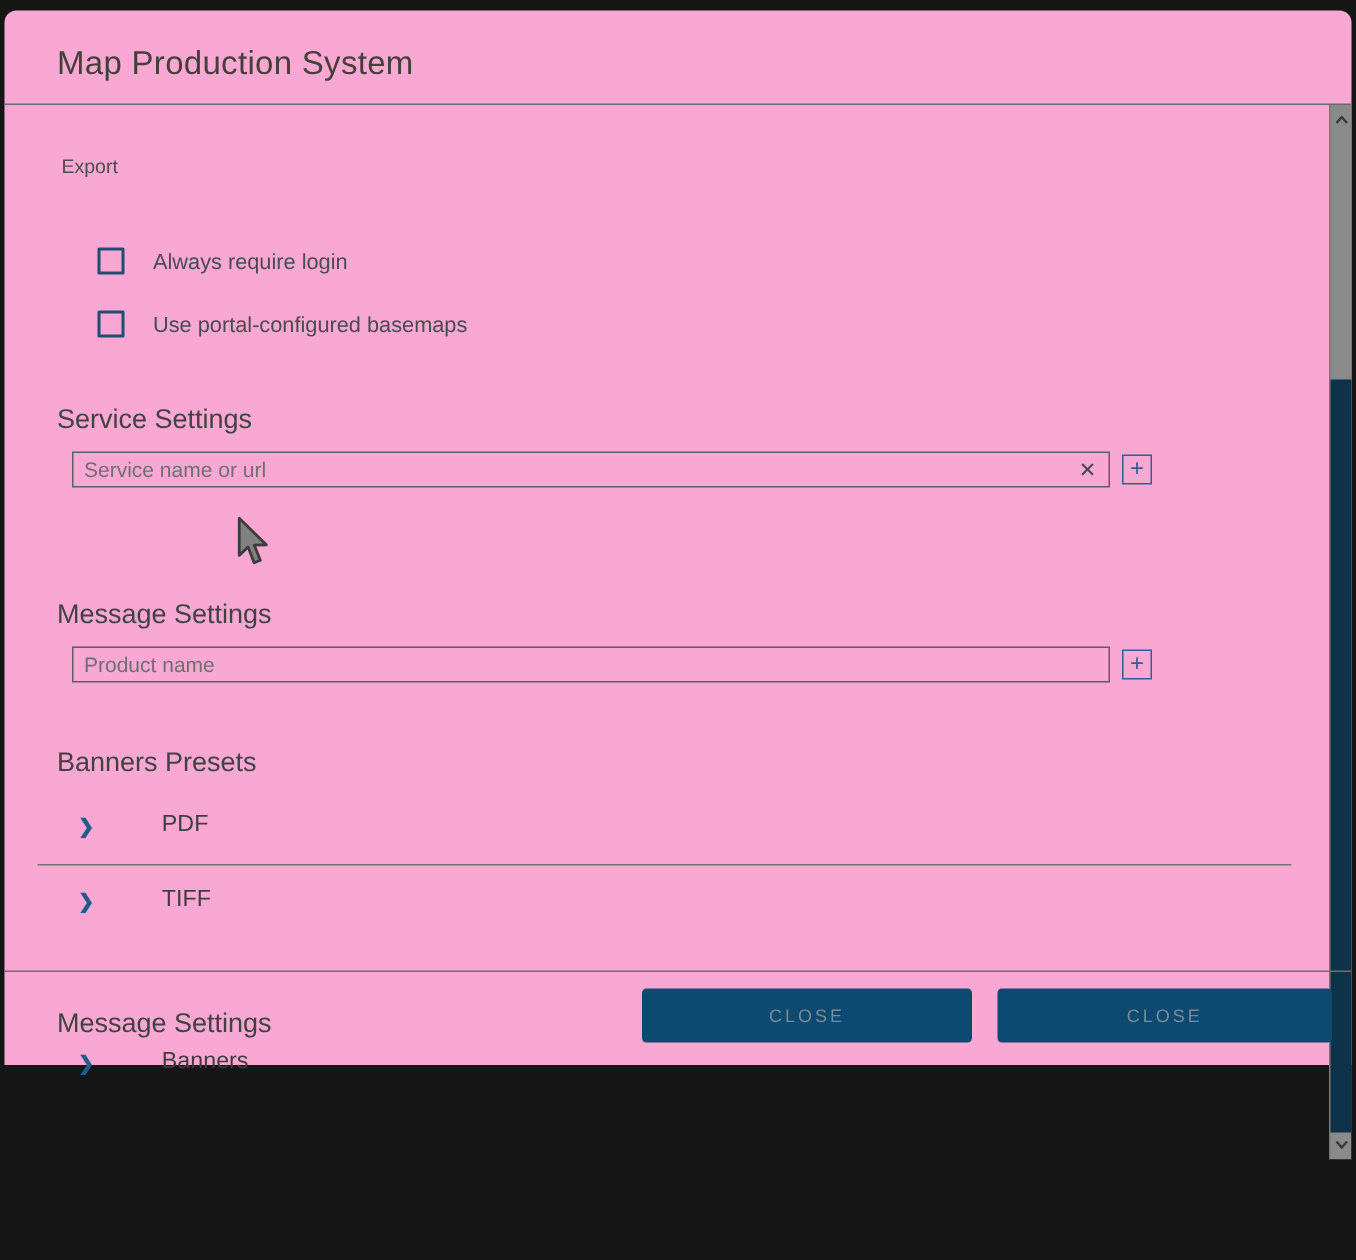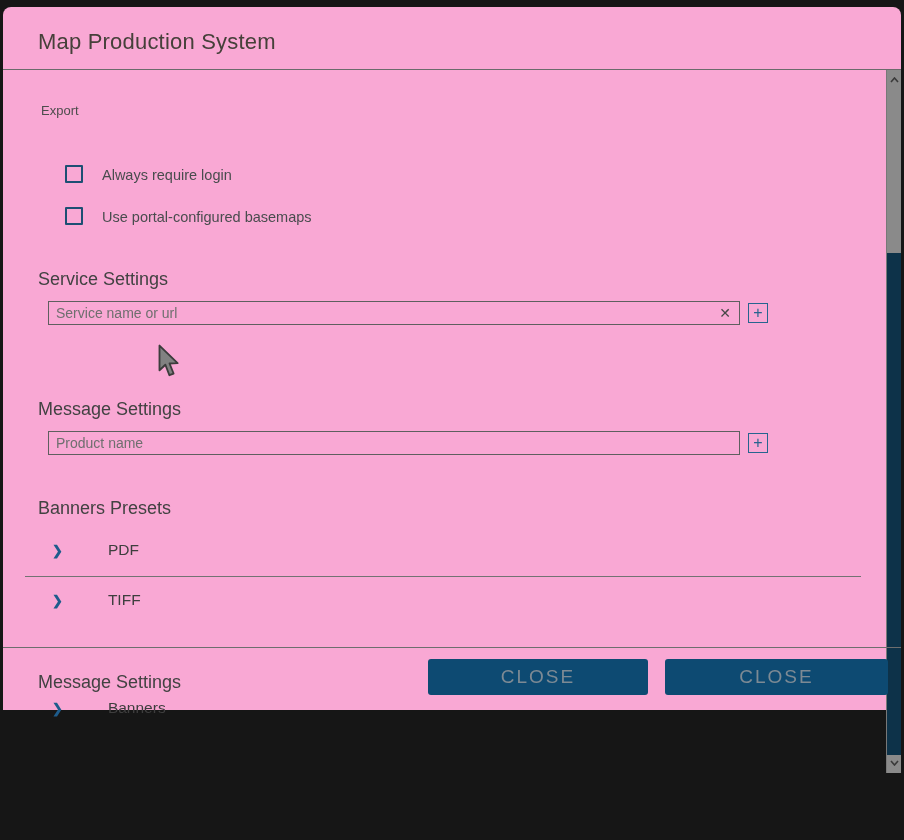--- a/index.html
+++ b/index.html
@@ -73,7 +73,7 @@
   .btn {
     position:absolute; top:11px; height:36px; border:none; border-radius:3px;
     background:#0d4a72; color:#7d8a94; font-family:"Liberation Sans",sans-serif;
-    font-size:19px; letter-spacing:2px; cursor:pointer;
+    font-size:12px; letter-spacing:2px; cursor:pointer;
   }
   .btn-close { left:425px; width:220px; }
   .btn-update { left:662px; width:223px; }

